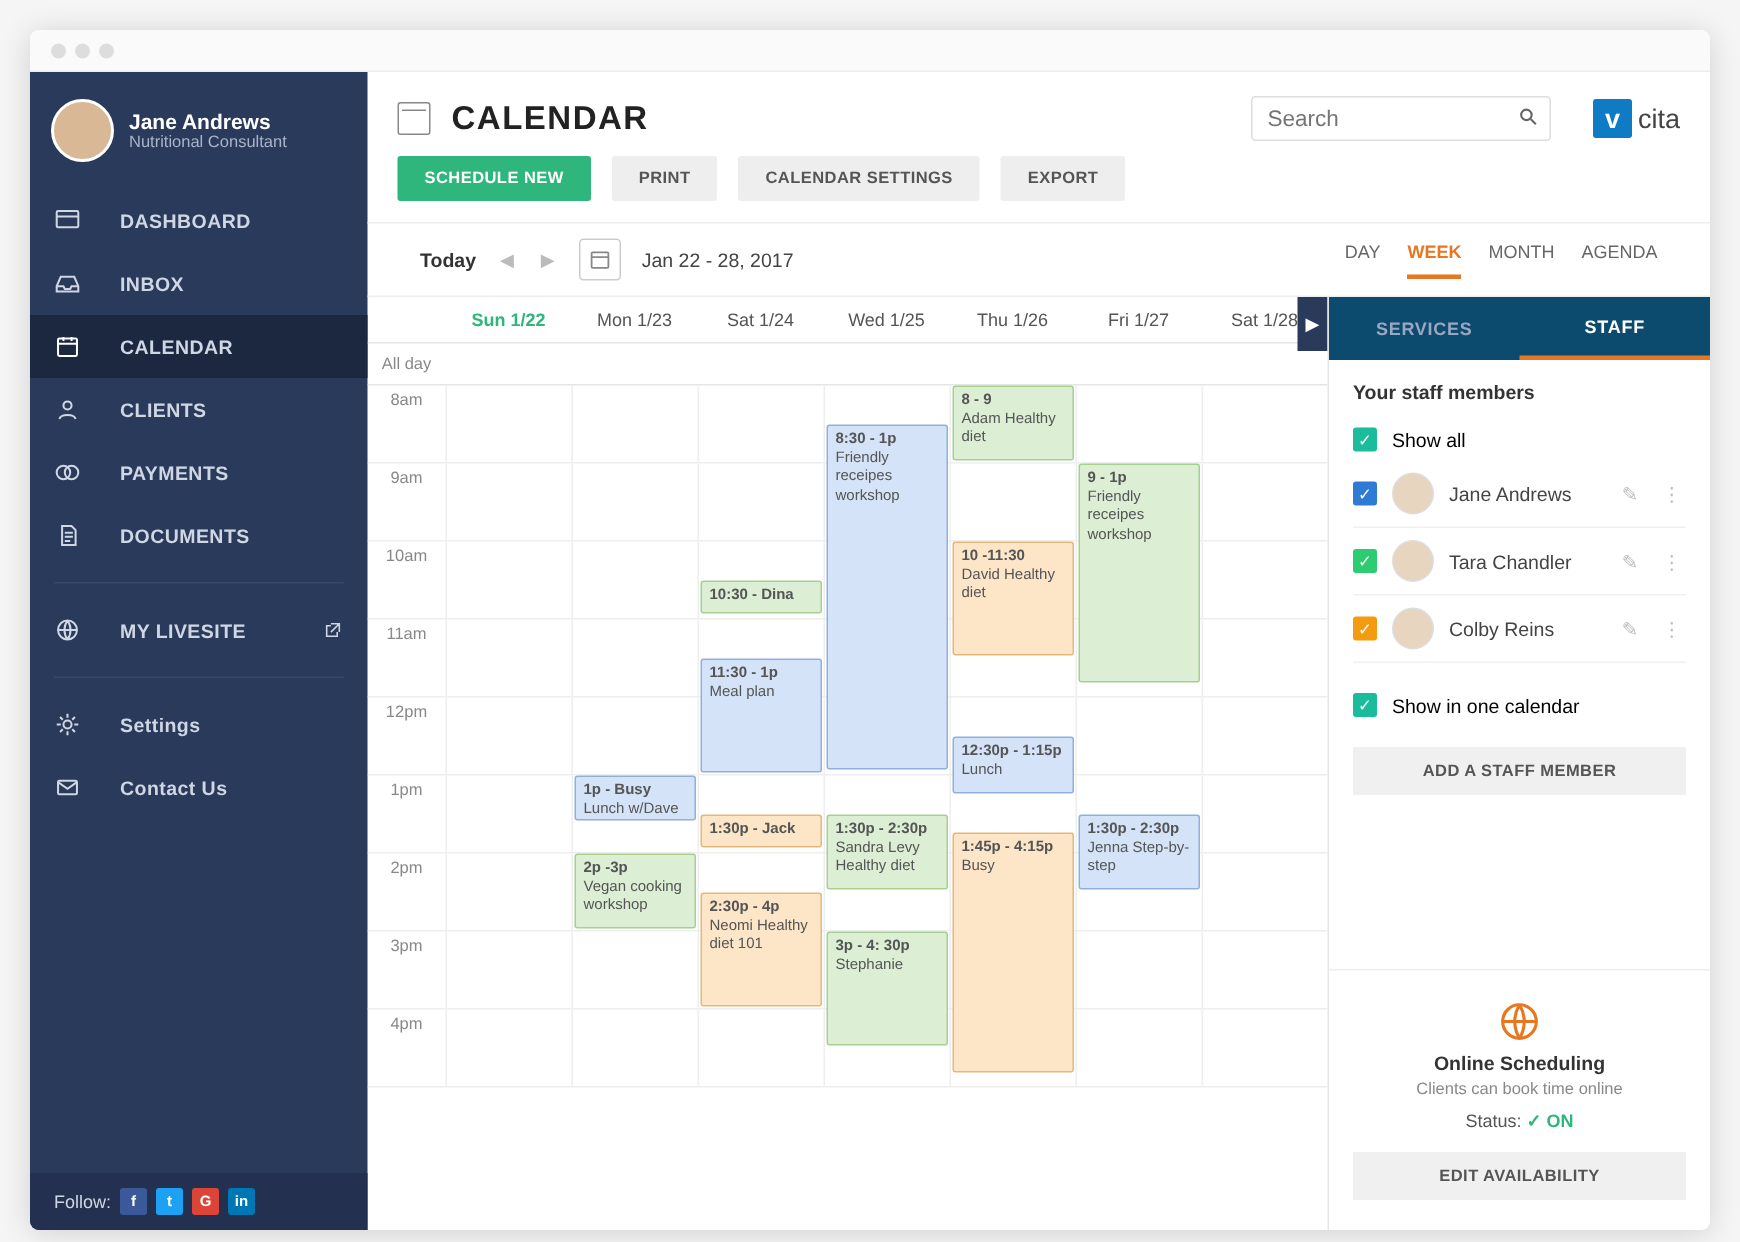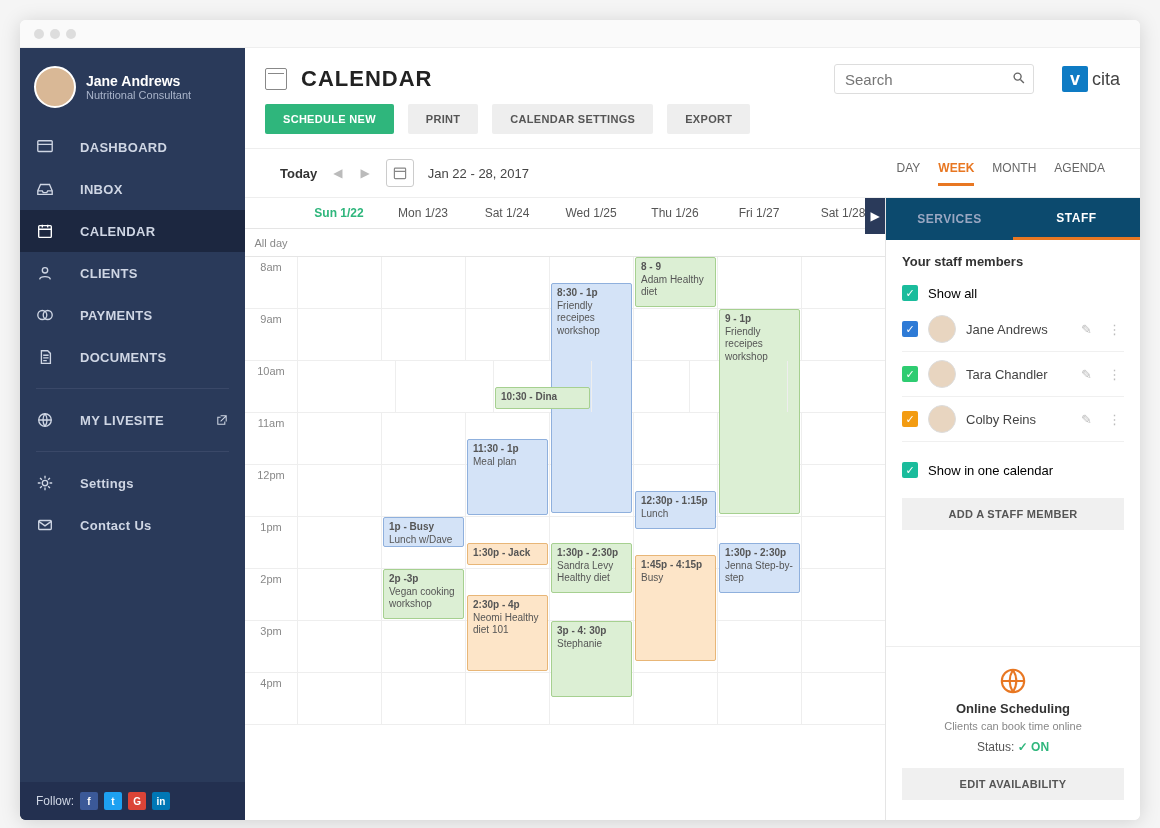--- a/index.html
+++ b/index.html
@@ -292,7 +292,7 @@
                 <div class="slot"></div>
                 <div class="slot"></div>
               <div class="slot">
-                  <div class="ev green" style="top:0;height:205px"><span class="t">9 - 1p</span><span>Friendly receipes workshop</span></div>
+                  <div class="ev green" style="top:0;height:146px"><span class="t">9 - 1p</span><span>Friendly receipes workshop</span></div>
                 </div>
               <div class="slot"></div>
             </div>

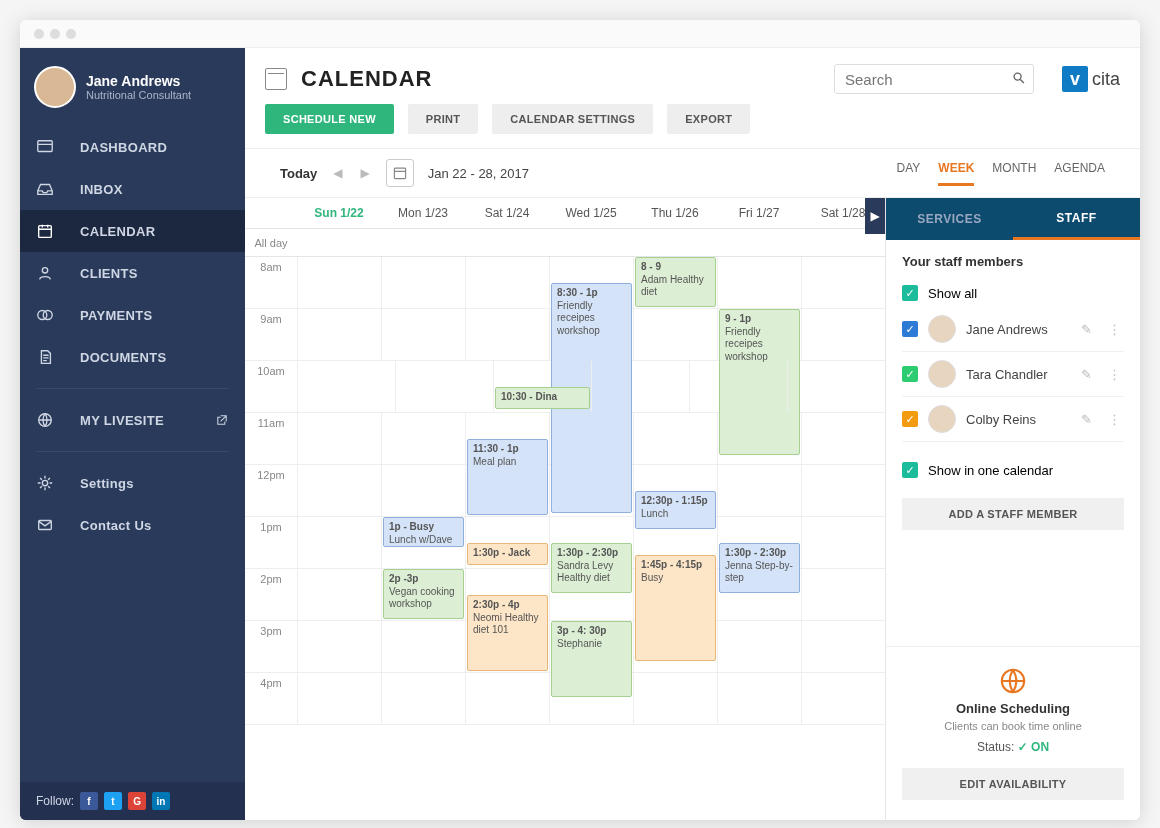--- a/index.html
+++ b/index.html
@@ -307,6 +307,9 @@
                   </div>
                 </div>
               <div class="slot"></div>
+              <div class="slot">
+                  <div class="ev orange" style="top:0;height:76px"><span class="t">10 -11:30</span><span>David Healthy diet</span></div>
+                </div>
               <div class="slot"></div>
                 <div class="slot"></div>
             </div>

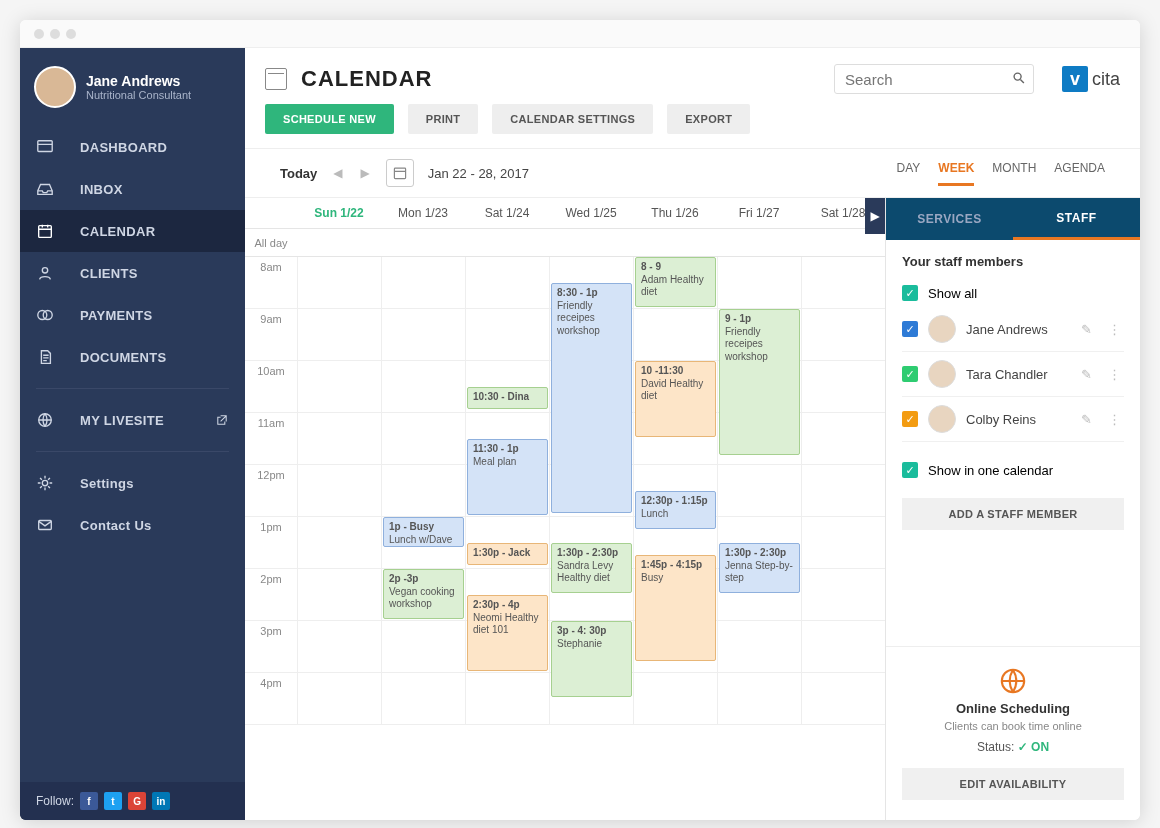--- a/index.html
+++ b/index.html
@@ -355,7 +355,7 @@
                   <div class="ev green" style="top:26px;height:50px"><span class="t">1:30p - 2:30p</span><span>Sandra Levy Healthy diet</span></div>
                 </div>
               <div class="slot">
-                  <div class="ev orange" style="top:38px;height:106px"><span class="t">1:45p - 4:15p</span><span>Busy</span></div>
+                  <div class="ev orange" style="top:38px;height:160px"><span class="t">1:45p - 4:15p</span><span>Busy</span></div>
                 </div>
               <div class="slot">
                   <div class="ev blue" style="top:26px;height:50px"><span class="t">1:30p - 2:30p</span><span>Jenna Step-by-step</span></div>

